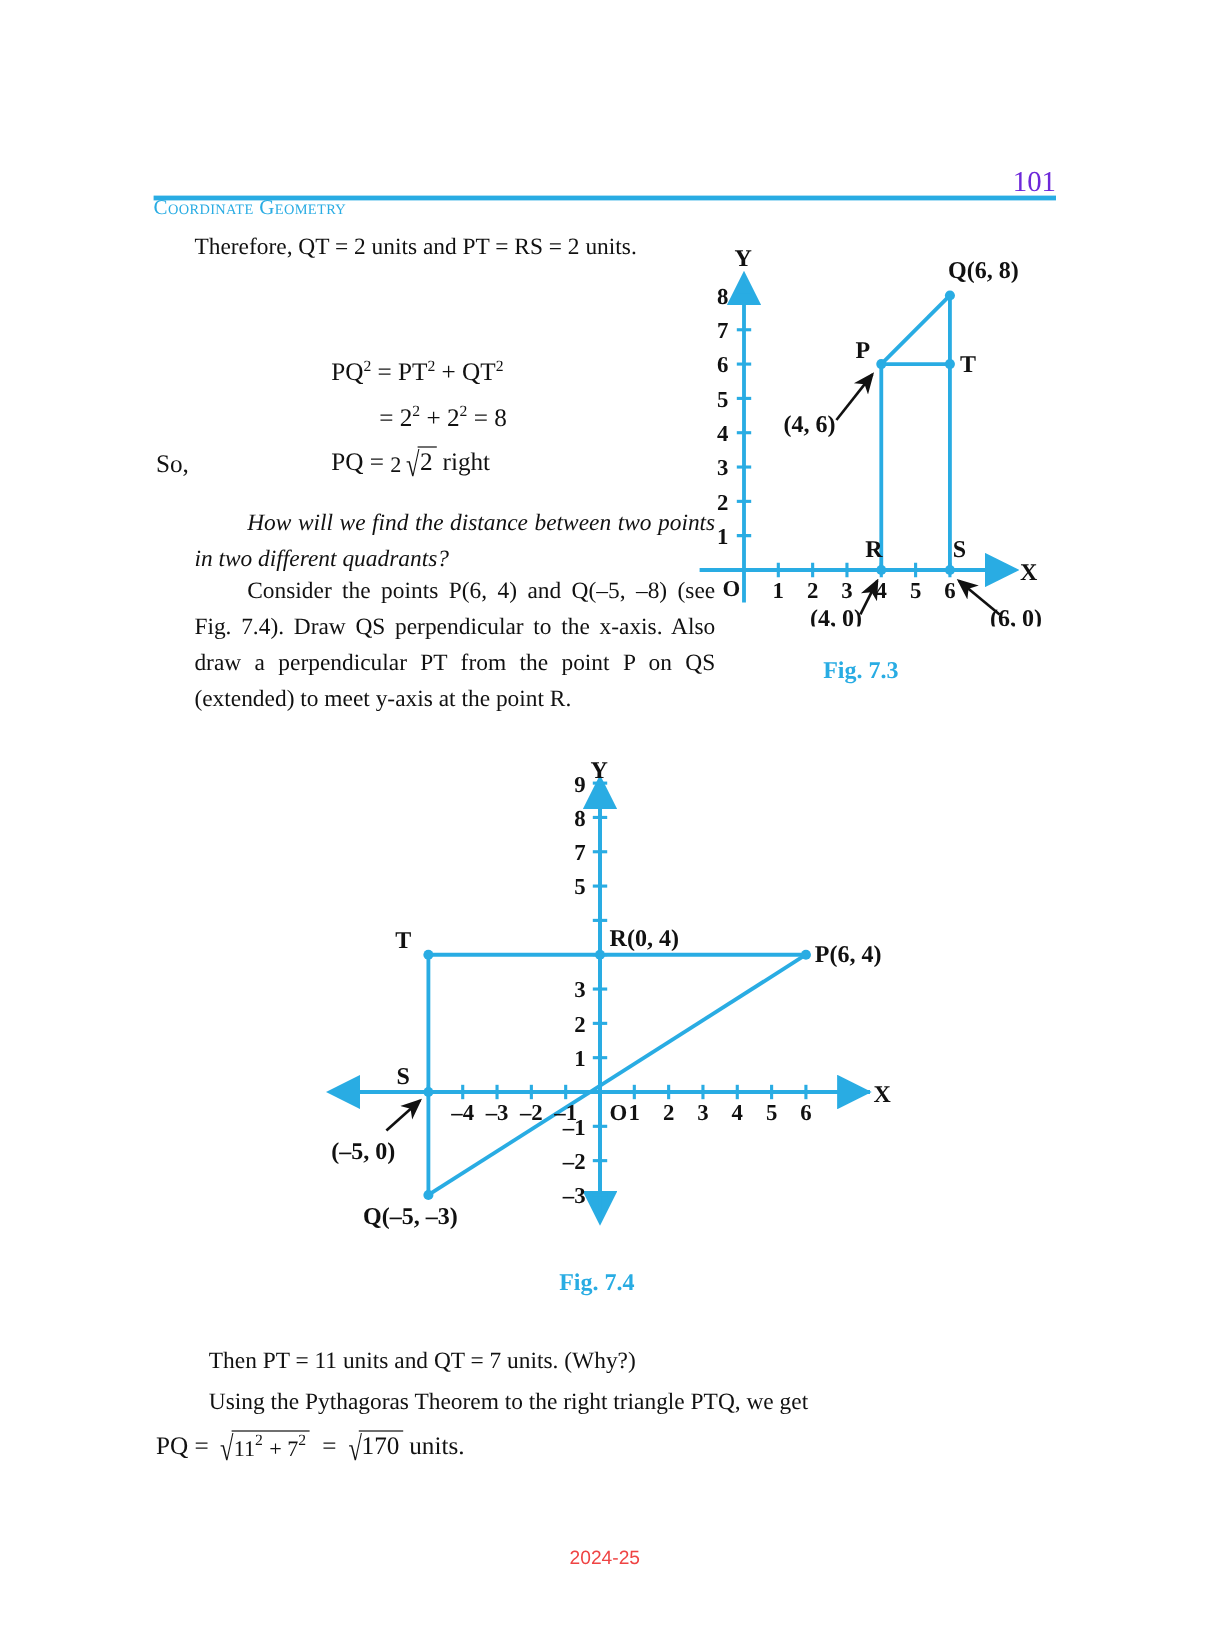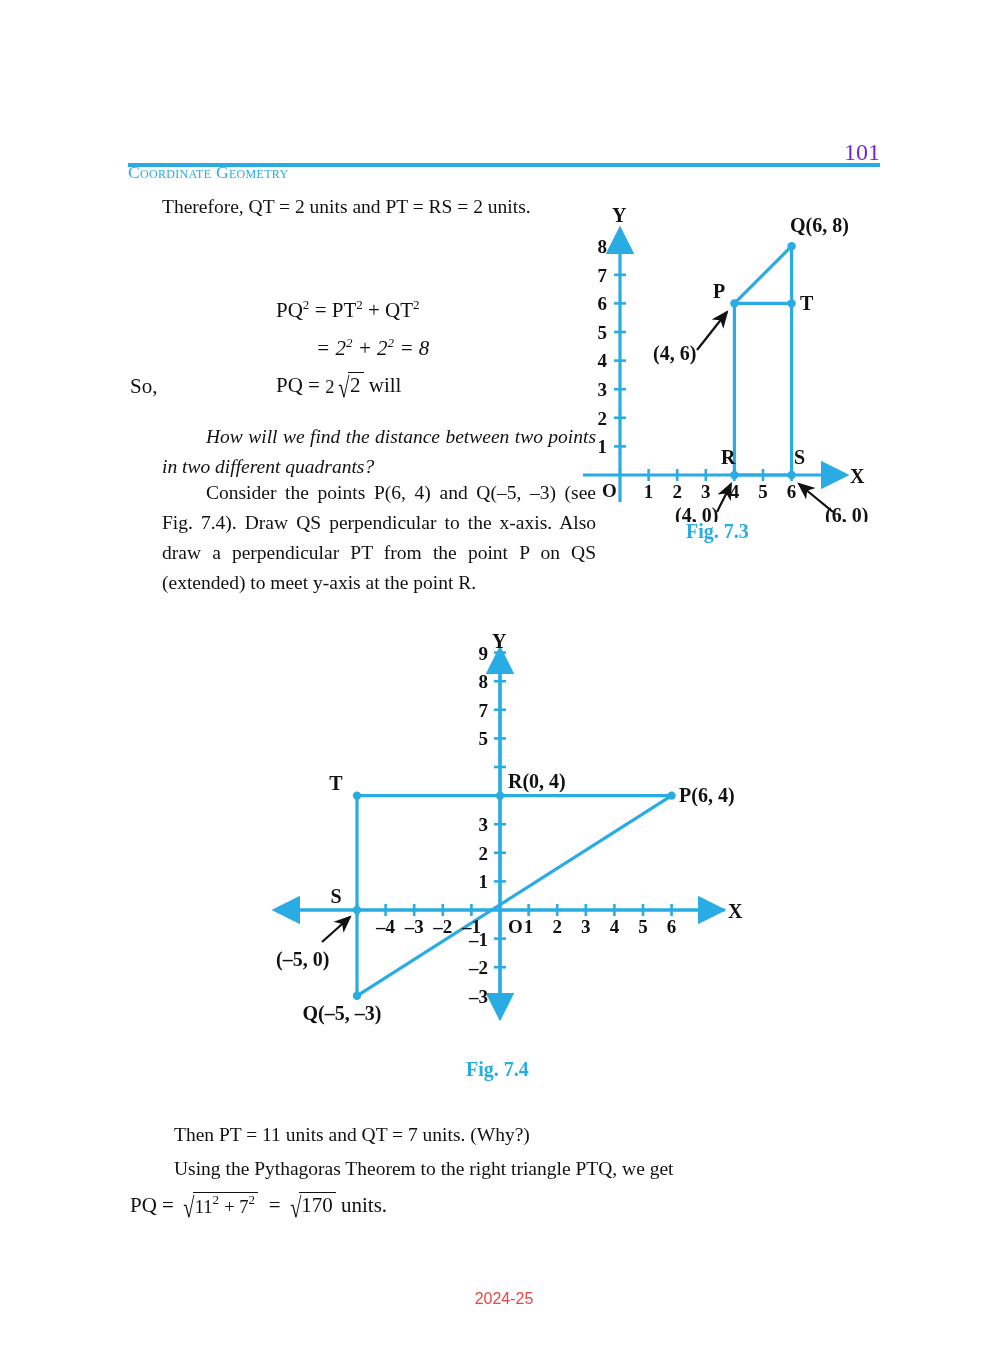--- a/index.html
+++ b/index.html
@@ -178,7 +178,7 @@
     <span>PQ</span><sup class="sq">2</sup><span>&nbsp;</span><span>=  PT</span><sup class="sq">2</sup><span>&nbsp;</span><span>+ QT</span><sup class="sq">2</sup>
   </div>
 
-  <div class="eqline" style="left:316px; top:336px;font-style:italic;">
+  <div class="eqline" style="left:316px; top:336px;">
     <span>=  2</span><sup class="sq">2</sup><span>&nbsp;</span><span>+ 2</span><sup class="sq">2</sup><span>&nbsp;</span><span>= 8</span>
   </div>
 

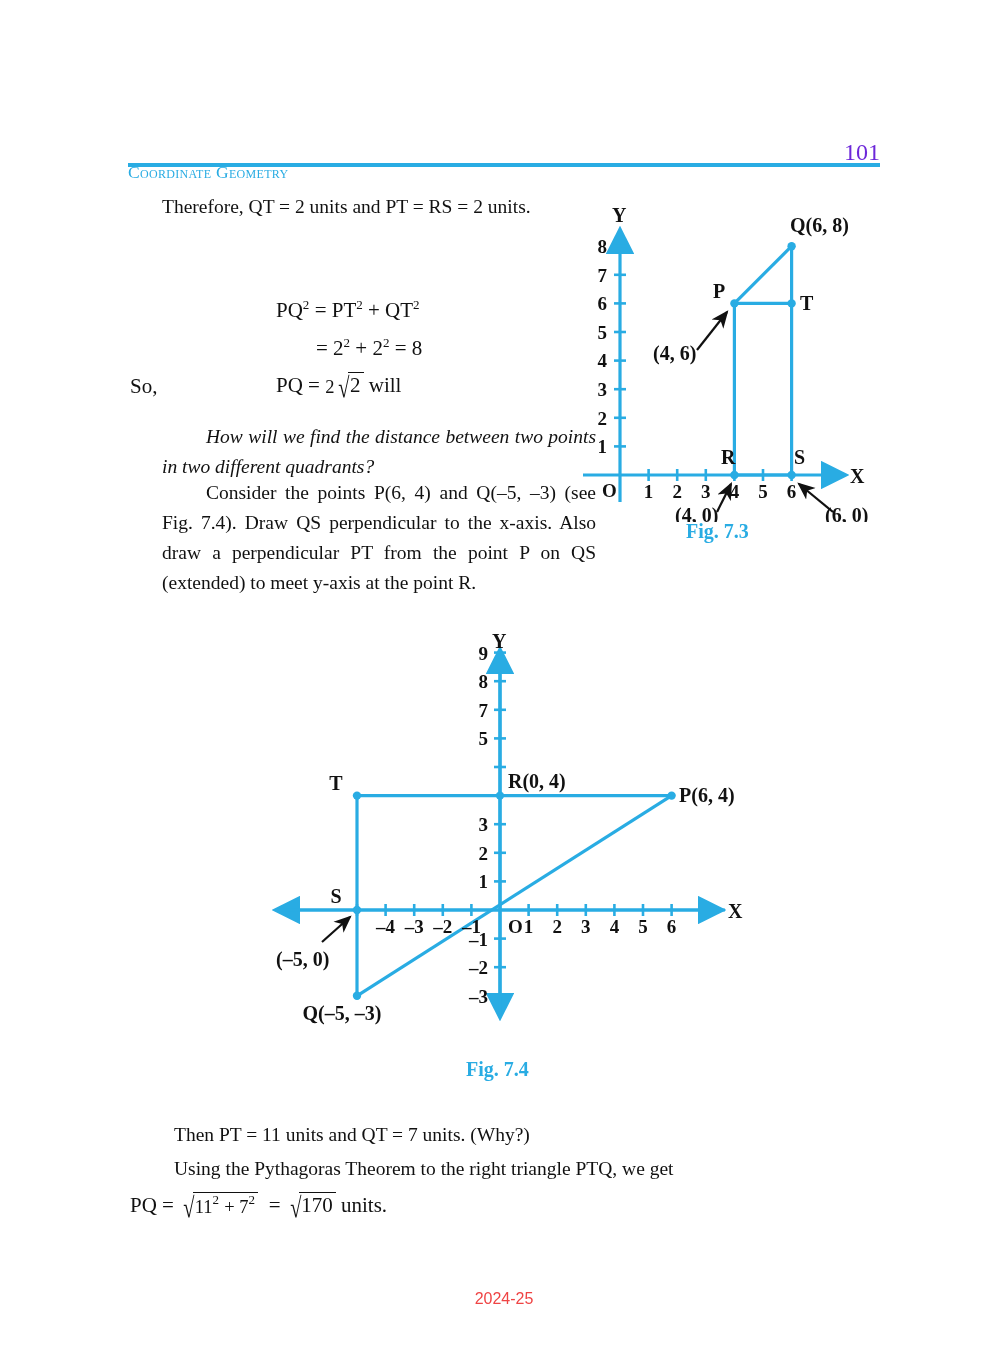--- a/index.html
+++ b/index.html
@@ -185,7 +185,7 @@
   <div class="eqline" style="left:130px; top:374px;">So,</div>
 
   <div class="eqline" style="left:276px; top:372px;">
-    <span>PQ  =</span><span>&nbsp;</span><span class="coef">2</span><span class="radical"><span class="rsign">√</span><span class="rbody">2</span></span><span>&nbsp;</span><span>will</span>
+    <span>PQ  =</span><span>&nbsp;</span><span class="coef">2</span><span class="radical"><span class="rsign">√</span><span class="rbody">2</span></span><span>&nbsp;</span><span>right</span>
   </div>
 
   <div class="para col-left indent" style="top:422px;font-style:italic;">How will we find the distance between two points in two different quadrants?</div>

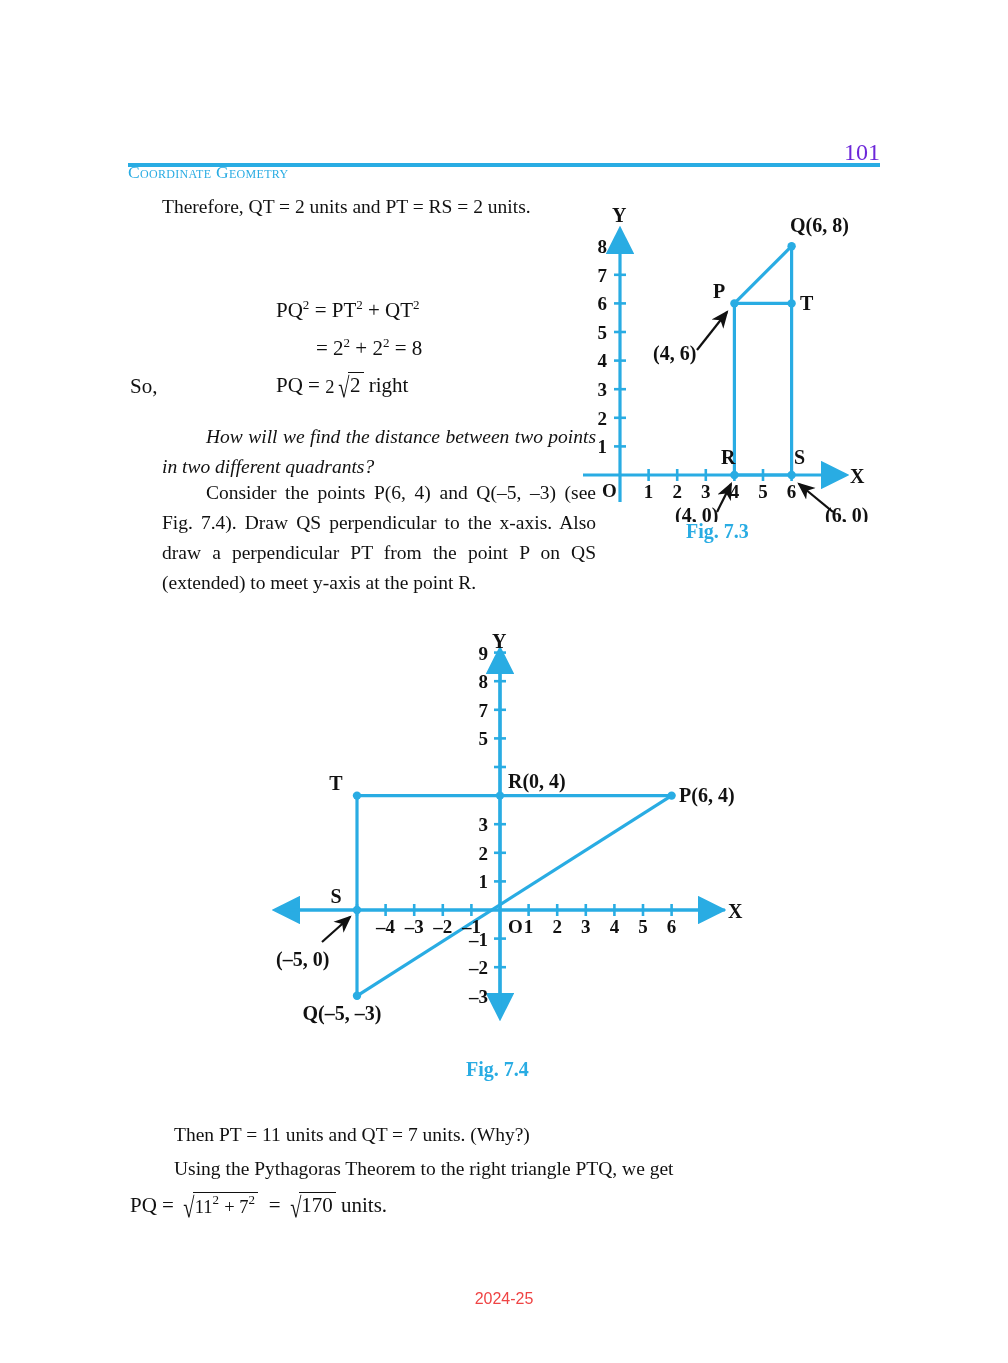--- a/index.html
+++ b/index.html
@@ -190,7 +190,7 @@
 
   <div class="para col-left indent" style="top:422px;font-style:italic;">How will we find the distance between two points in two different quadrants?</div>
 
-  <div class="para col-left indent" style="top:478px;">Consider the points P(6, 4) and Q(–5, –3) (see Fig. 7.4). Draw QS perpendicular to the x-axis. Also draw a perpendicular PT from the point P on QS (extended) to meet y-axis at the point R.</div>
+  <div class="para col-left indent" style="top:478px;">Consider the points P(6, 4) and Q(–5, –8) (see Fig. 7.4). Draw QS perpendicular to the x-axis. Also draw a perpendicular PT from the point P on QS (extended) to meet y-axis at the point R.</div>
 
   <div class="figure" style="left:575px; top:192px;">
     <svg width="310" height="330" viewBox="0 0 310 330">

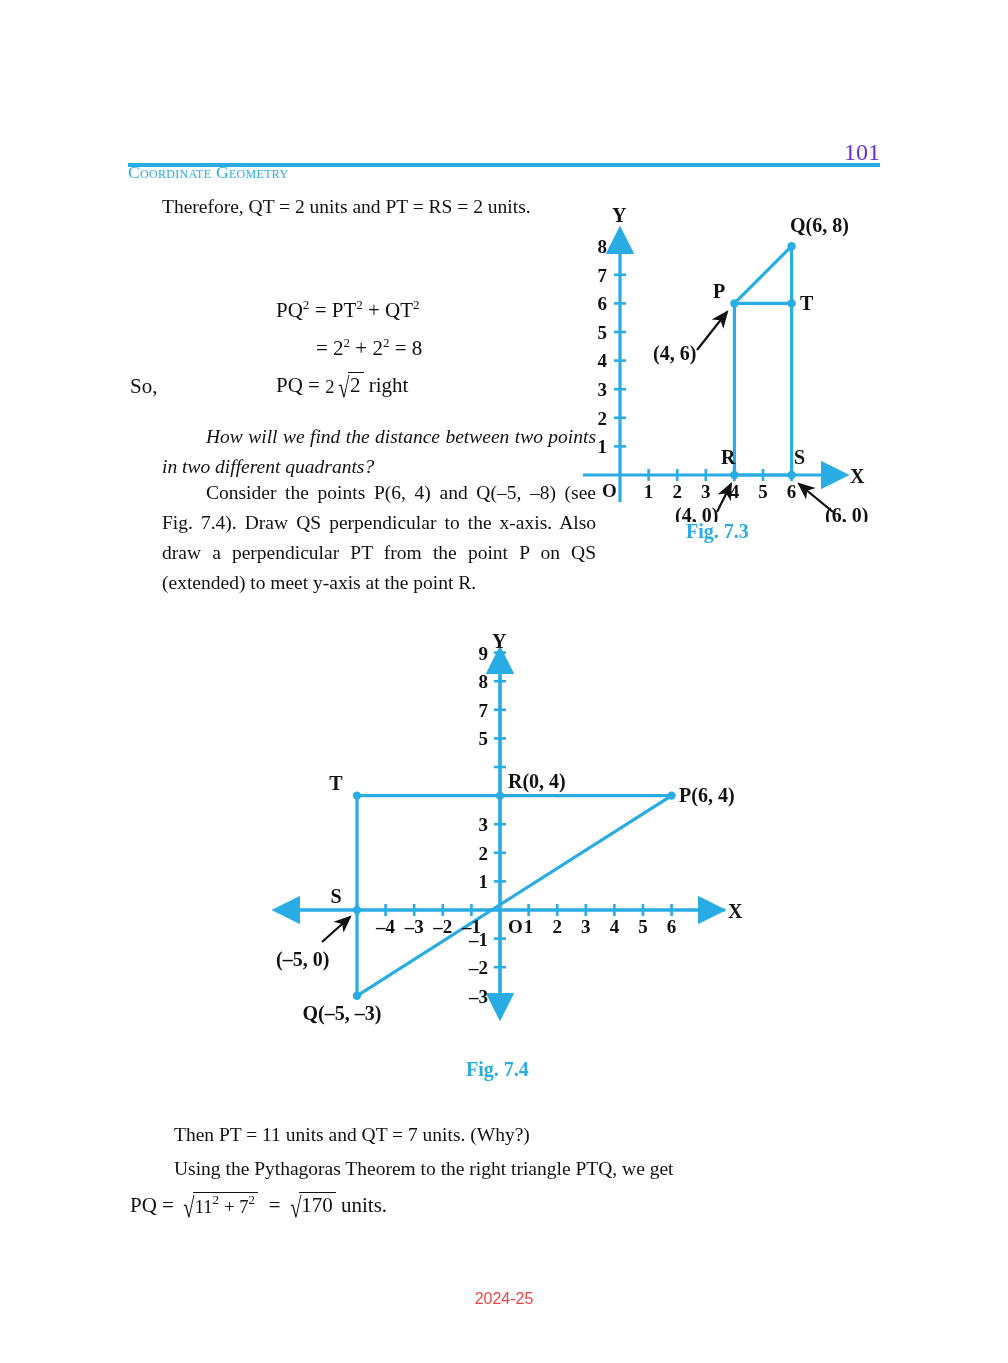--- a/index.html
+++ b/index.html
@@ -286,7 +286,7 @@
     </svg>
   </div>
 
-  <div class="figcap" style="left:686px; top:520px;">Fig. 7.3</div>
+  <div class="figcap" style="left:686px; top:548px;">Fig. 7.3</div>
 
   <div class="figure" style="left:270px; top:630px;">
     <svg width="480" height="400" viewBox="0 0 480 400">

